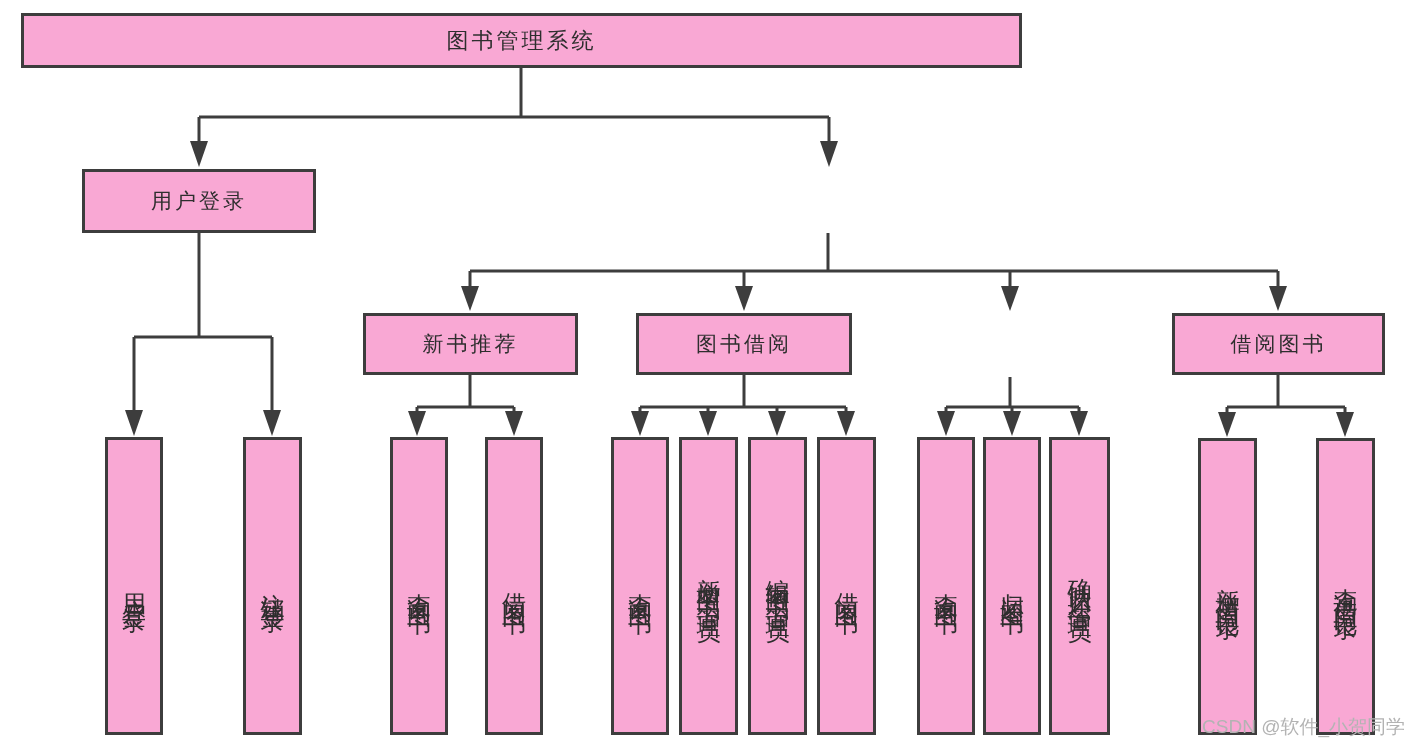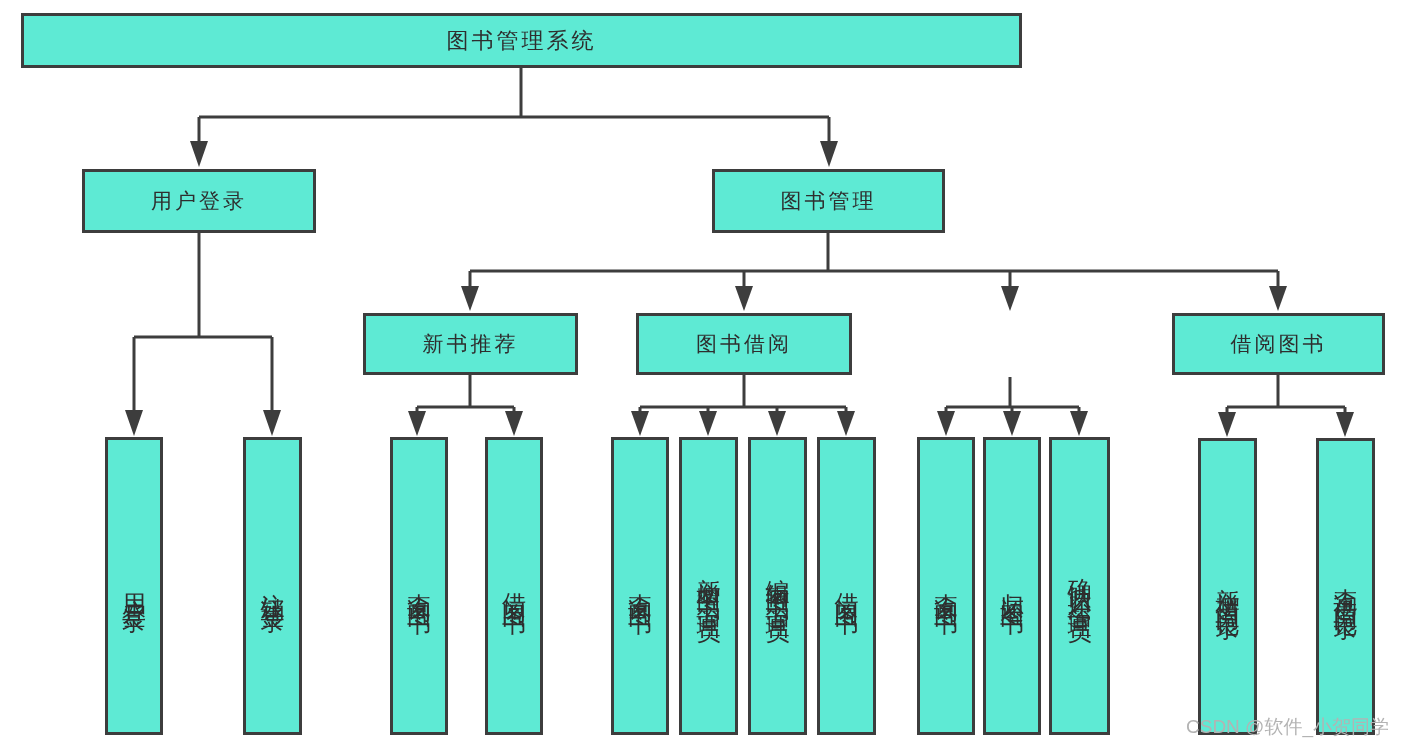--- a/index.html
+++ b/index.html
@@ -17,7 +17,7 @@
   #stage{position:absolute;left:0;top:0;width:1405px;height:747px;}
   .node{
     position:absolute;box-sizing:border-box;
-    border:3px solid var(--line);background:#5eead4;
+    border:3px solid var(--line);background:#f9a8d4;
     display:flex;align-items:center;justify-content:center;
     color:var(--text);
   }

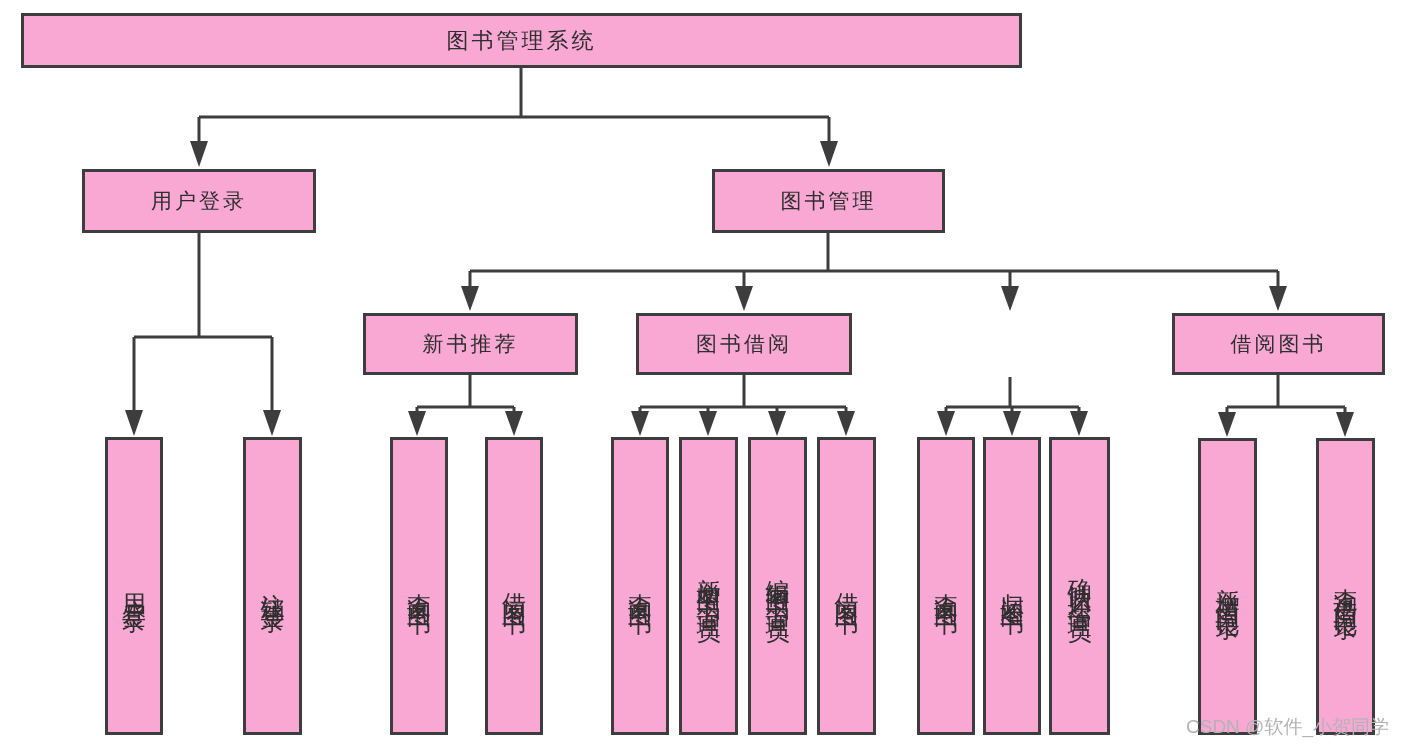--- a/index.html
+++ b/index.html
@@ -111,9 +111,6 @@
   <div class="node h" style="left:82px;top:169px;width:234px;height:64px">
     <span>用户登录</span>
   </div>
-  <div class="node h" style="left:712px;top:169px;width:233px;height:64px">
-    <span>图书管理</span>
-  </div>
 
   <div class="node h" style="left:636px;top:313px;width:216px;height:62px">
     <span>图书借阅</span>

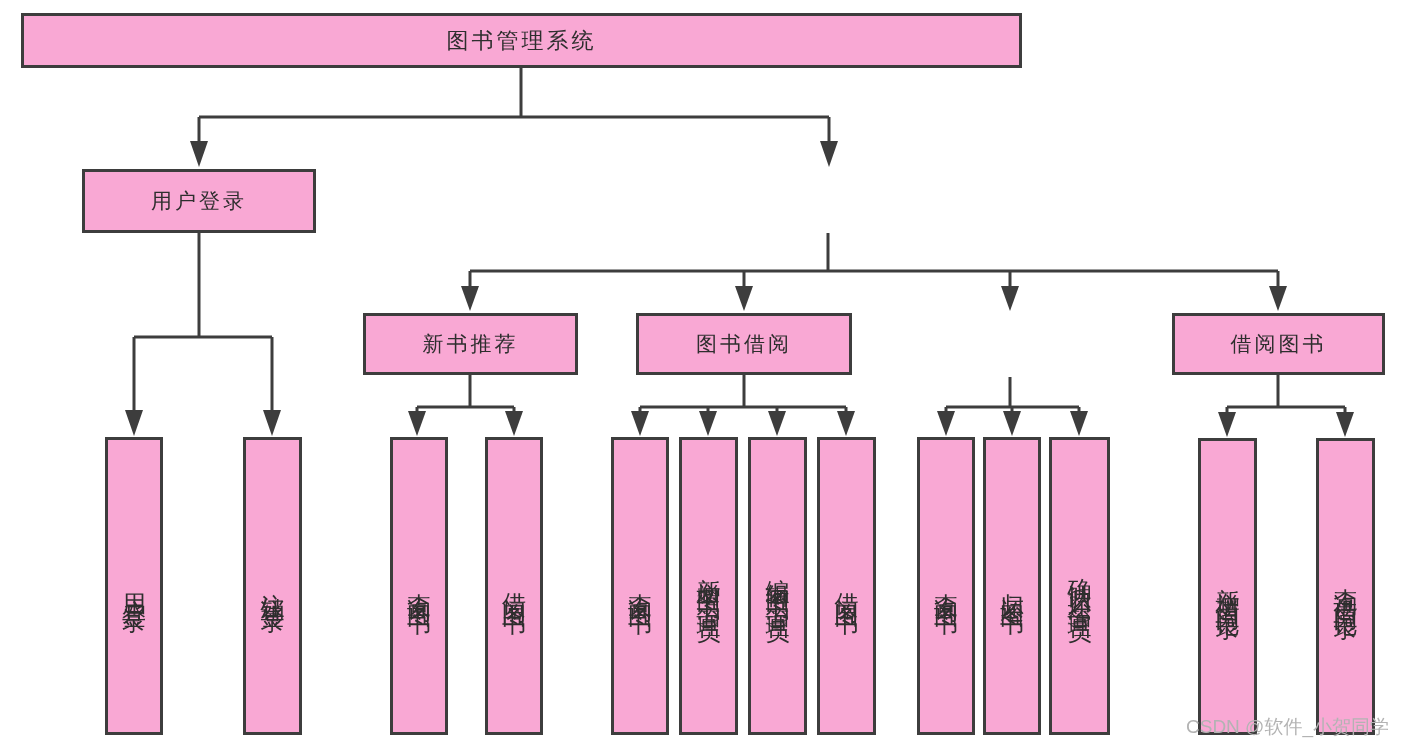--- a/index.html
+++ b/index.html
@@ -34,7 +34,7 @@
   .watermark{
     position:absolute;left:1186px;top:714px;width:219px;
     font-size:19px;color:var(--watermark);
-    white-space:nowrap;text-align:left;
+    white-space:nowrap;text-align:right;
   }
 </style>
 </head>

